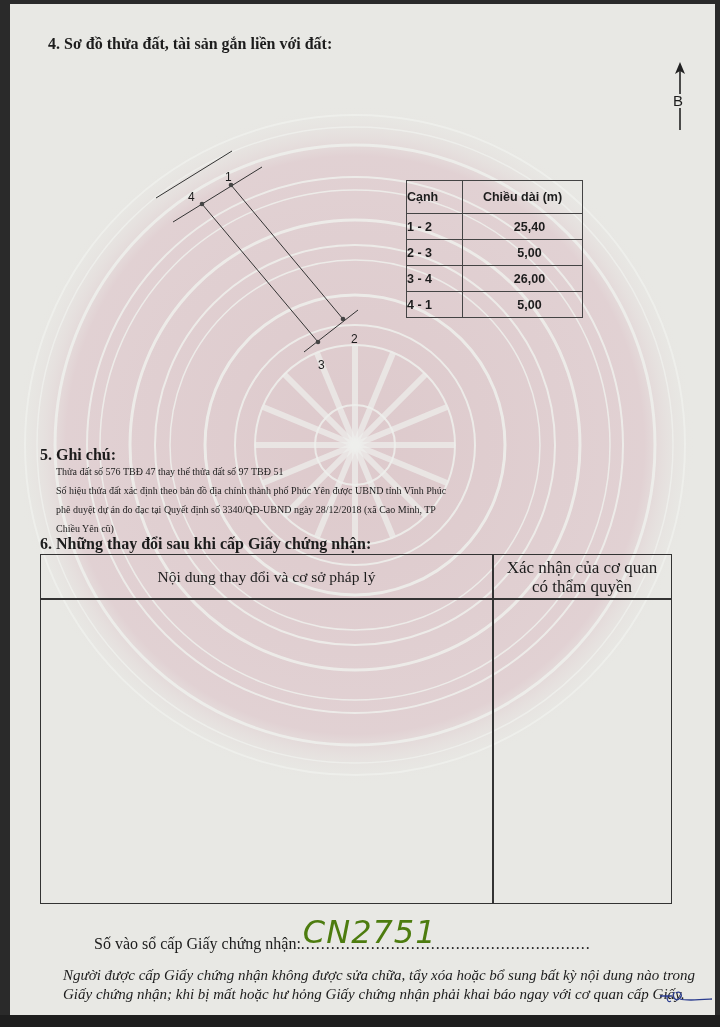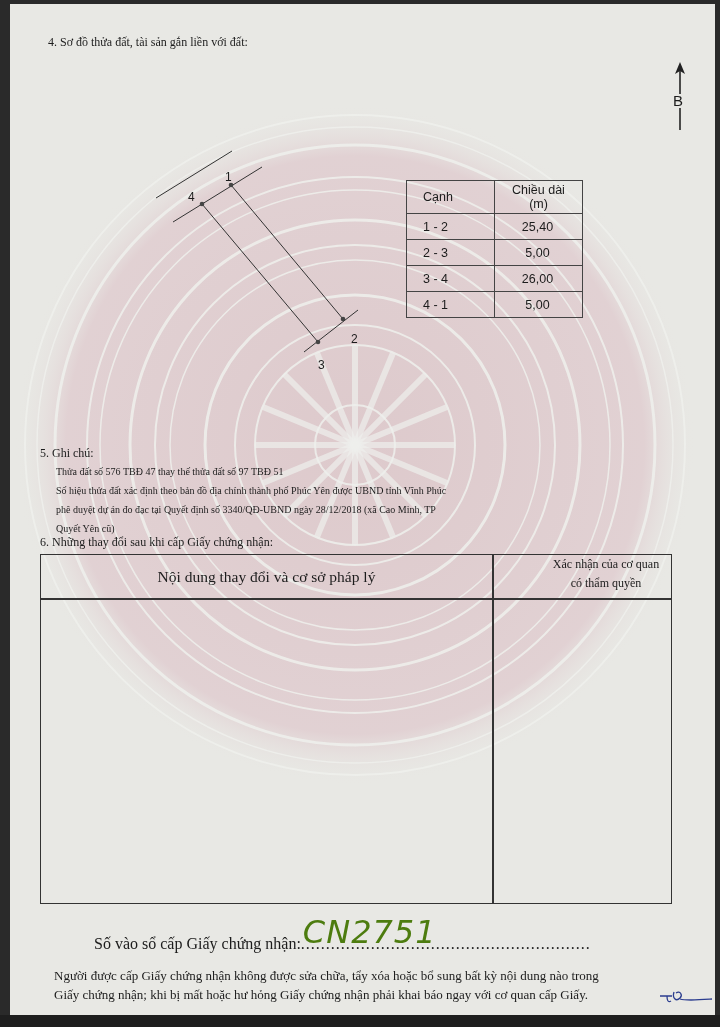--- a/index.html
+++ b/index.html
@@ -23,7 +23,7 @@
   .watermark { position: absolute; left: 0; top: 0; width: 720px; height: 1027px; pointer-events: none; }
 
   .abs { position: absolute; }
-  .h-section { font-weight: normal; font-size: 12px; }
+  .h-section { font-weight: bold; font-size: 16px; }
   .body-text { font-size: 10px; line-height: 19px; }
 
   

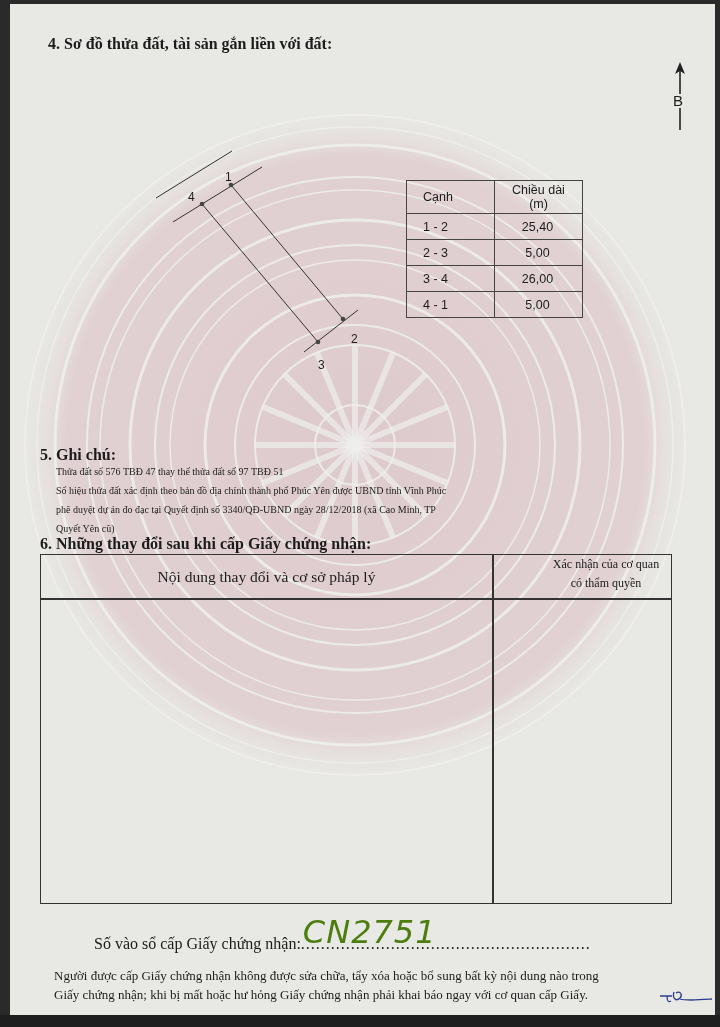--- a/index.html
+++ b/index.html
@@ -33,7 +33,7 @@
     font-family: "Liberation Sans", "DejaVu Sans", sans-serif; font-size: 12.5px;
   }
   .parcel-table td, .parcel-table th {
-    border: 1px solid #444; height: 25px; padding: 0 16px; font-weight: normal; margin-left: 47px;
+    border: 1px solid #444; height: 25px; padding: 0 0; font-weight: bold; margin-left: 47px;
   }
   .parcel-table th { height: 32px; text-align: center; }
   .parcel-table th:first-child { text-align: left; }

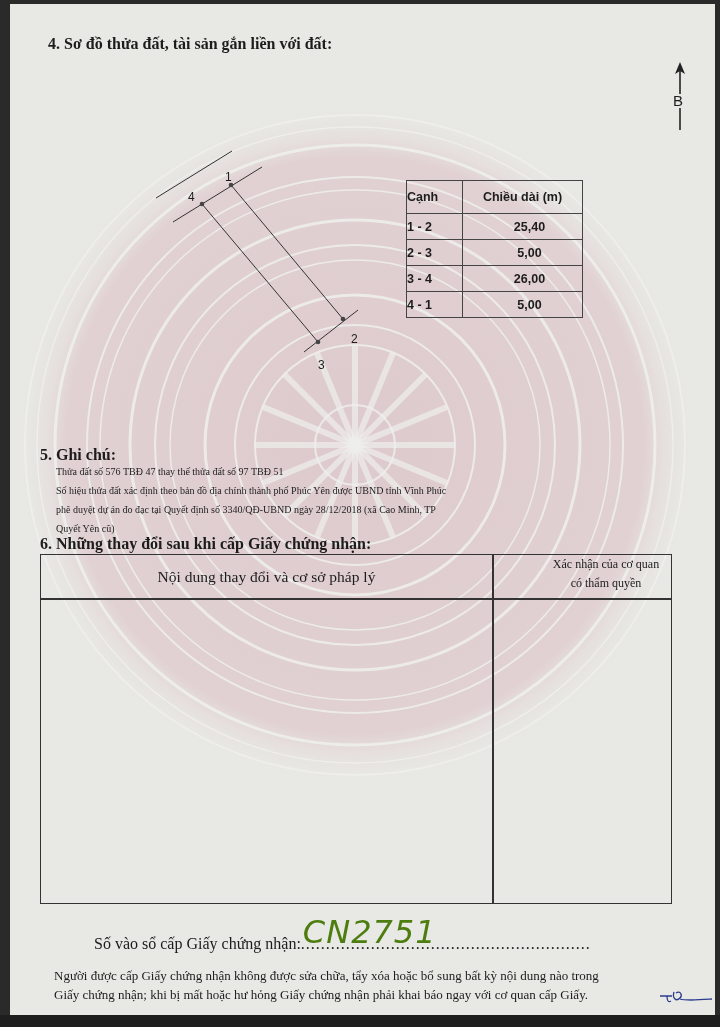--- a/index.html
+++ b/index.html
@@ -164,7 +164,7 @@
   <div>Thửa đất số 576 TBĐ 47 thay thế thửa đất số 97 TBĐ 51</div>
   <div>Số hiệu thửa đất xác định theo bản đồ địa chính thành phố Phúc Yên được UBND tỉnh Vĩnh Phúc</div>
   <div>phê duyệt dự án đo đạc tại Quyết định số 3340/QĐ-UBND ngày 28/12/2018 (xã Cao Minh, TP</div>
-  <div>Quyết Yên cũ)</div>
+  <div>Chiều Yên cũ)</div>
 </div>
 
 <div class="abs h-section" style="left:40px; top:535px;">6. Những thay đổi sau khi cấp Giấy chứng nhận:</div>

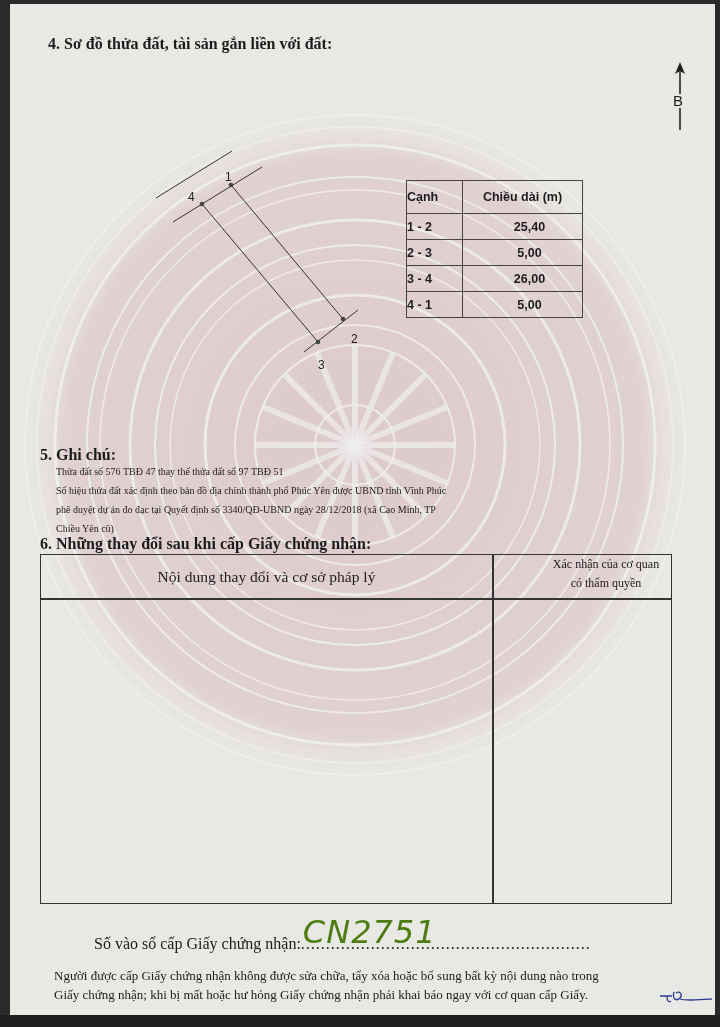--- a/index.html
+++ b/index.html
@@ -48,7 +48,7 @@
   .changes .divider-v { position: absolute; left: 451px; top: 0; width: 1.5px; height: 100%; background: #333; }
   .changes .divider-h { position: absolute; left: 0; top: 43px; width: 100%; height: 1.5px; background: #333; }
   .changes .hd-left { position: absolute; left: 0; top: 0; width: 451px; height: 43px; display: flex; align-items: center; justify-content: center; font-size: 15.5px; }
-  .changes .hd-right { position: absolute; left: 476px; top: 0; width: 178px; height: 43px; display: flex; justify-content: center; text-align: center; font-size: 12px; line-height: 19px; }
+  .changes .hd-right { position: absolute; left: 452px; top: 0; width: 178px; height: 43px; display: flex; align-items: center; justify-content: center; text-align: center; font-size: 17px; line-height: 19px; }
 
   .handwritten {
     font-family: "DejaVu Sans", sans-serif; color: #4d7c0f; font-size: 32px; font-style: italic; letter-spacing: 1px;

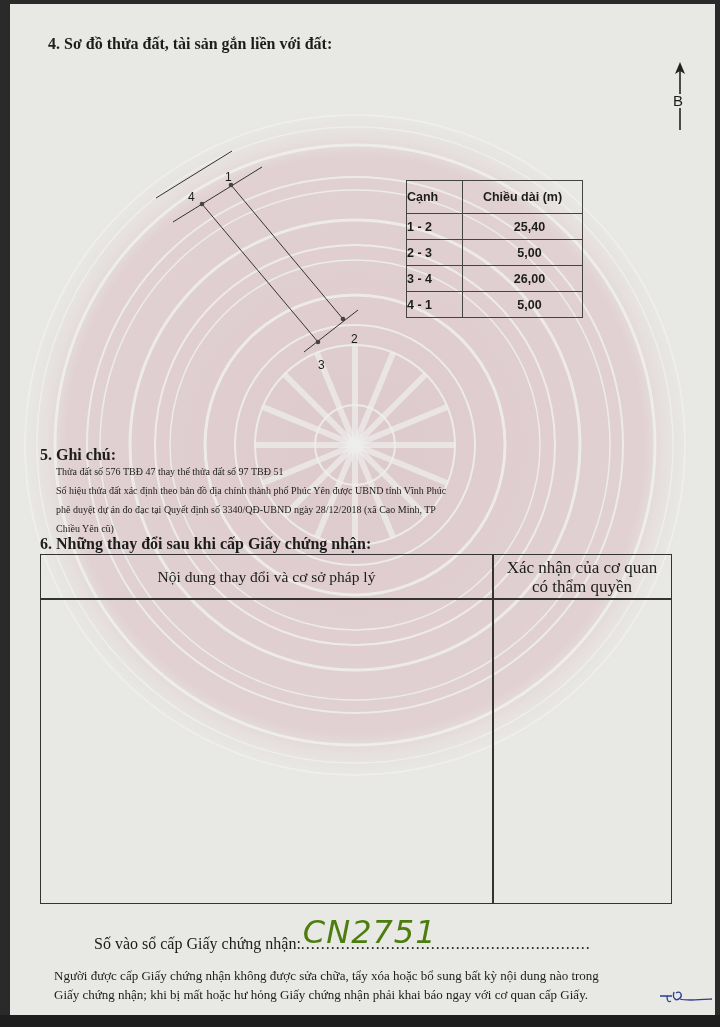--- a/index.html
+++ b/index.html
@@ -184,7 +184,7 @@
   <span>Số vào sổ cấp Giấy chứng nhận:</span><span class="dots" style="position:relative;"><span>..........................................................</span><span class="handwritten" style="position:absolute; left:2px; top:-12px;">CN2751</span></span>
 </div>
 
-<div class="abs body-text" style="left:54px; top:966px; white-space:nowrap; font-size:13px;">
+<div class="abs body-text" style="left:63px; top:966px; white-space:nowrap; font-size:15px;font-style:italic;">
   <div>Người được cấp Giấy chứng nhận không được sửa chữa, tẩy xóa hoặc bổ sung bất kỳ nội dung nào trong</div>
   <div>Giấy chứng nhận; khi bị mất hoặc hư hỏng Giấy chứng nhận phải khai báo ngay với cơ quan cấp Giấy.</div>
 </div>

